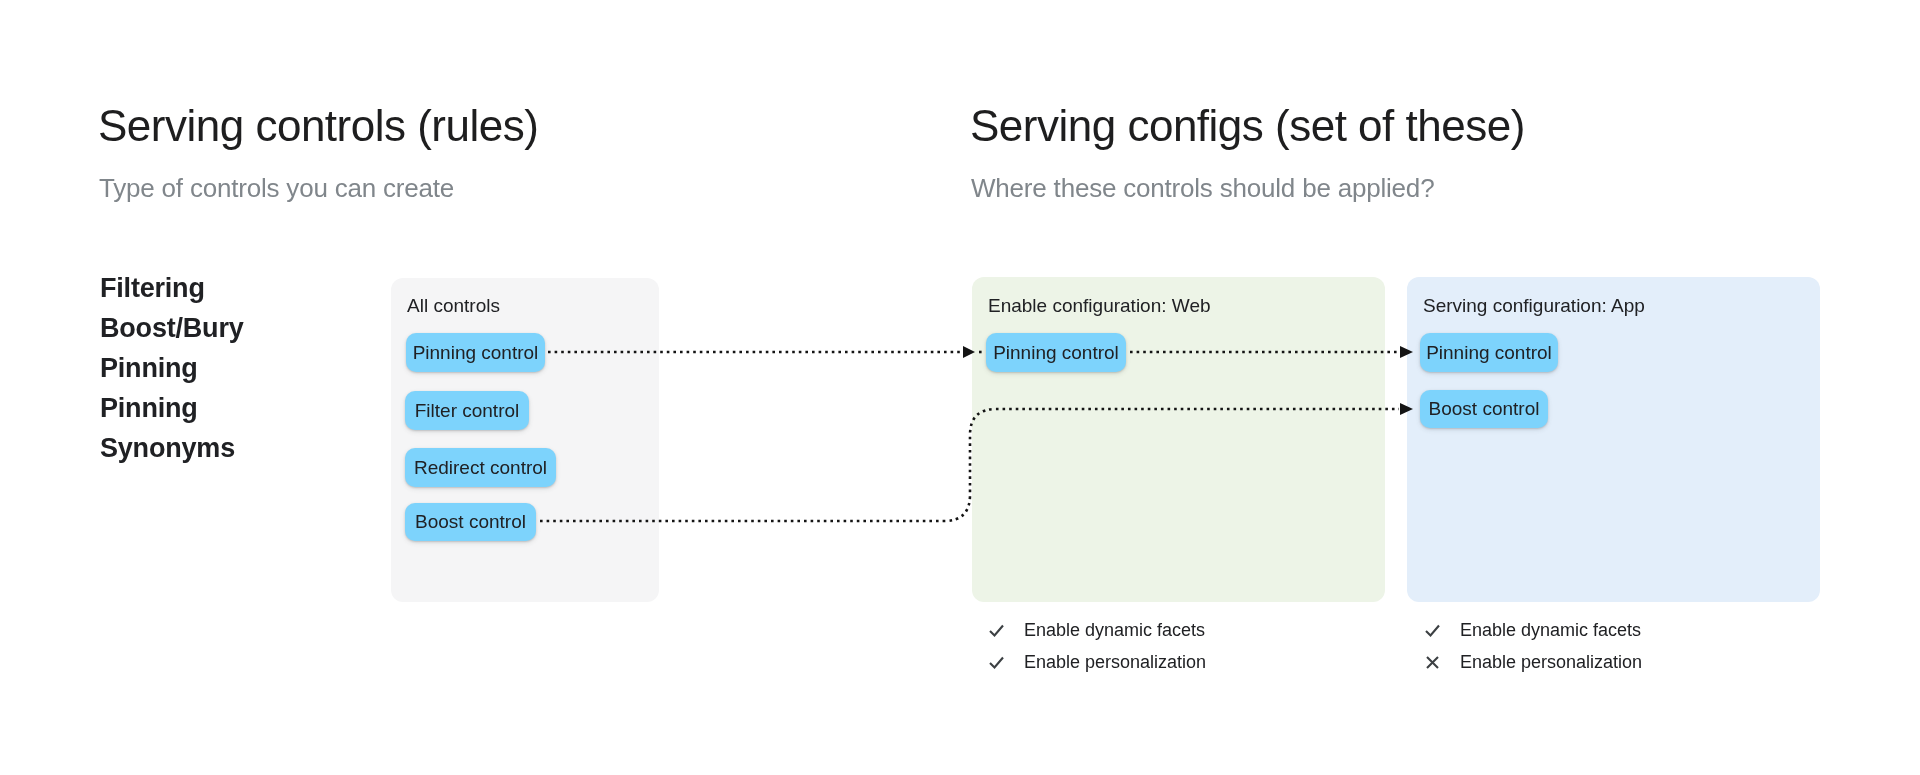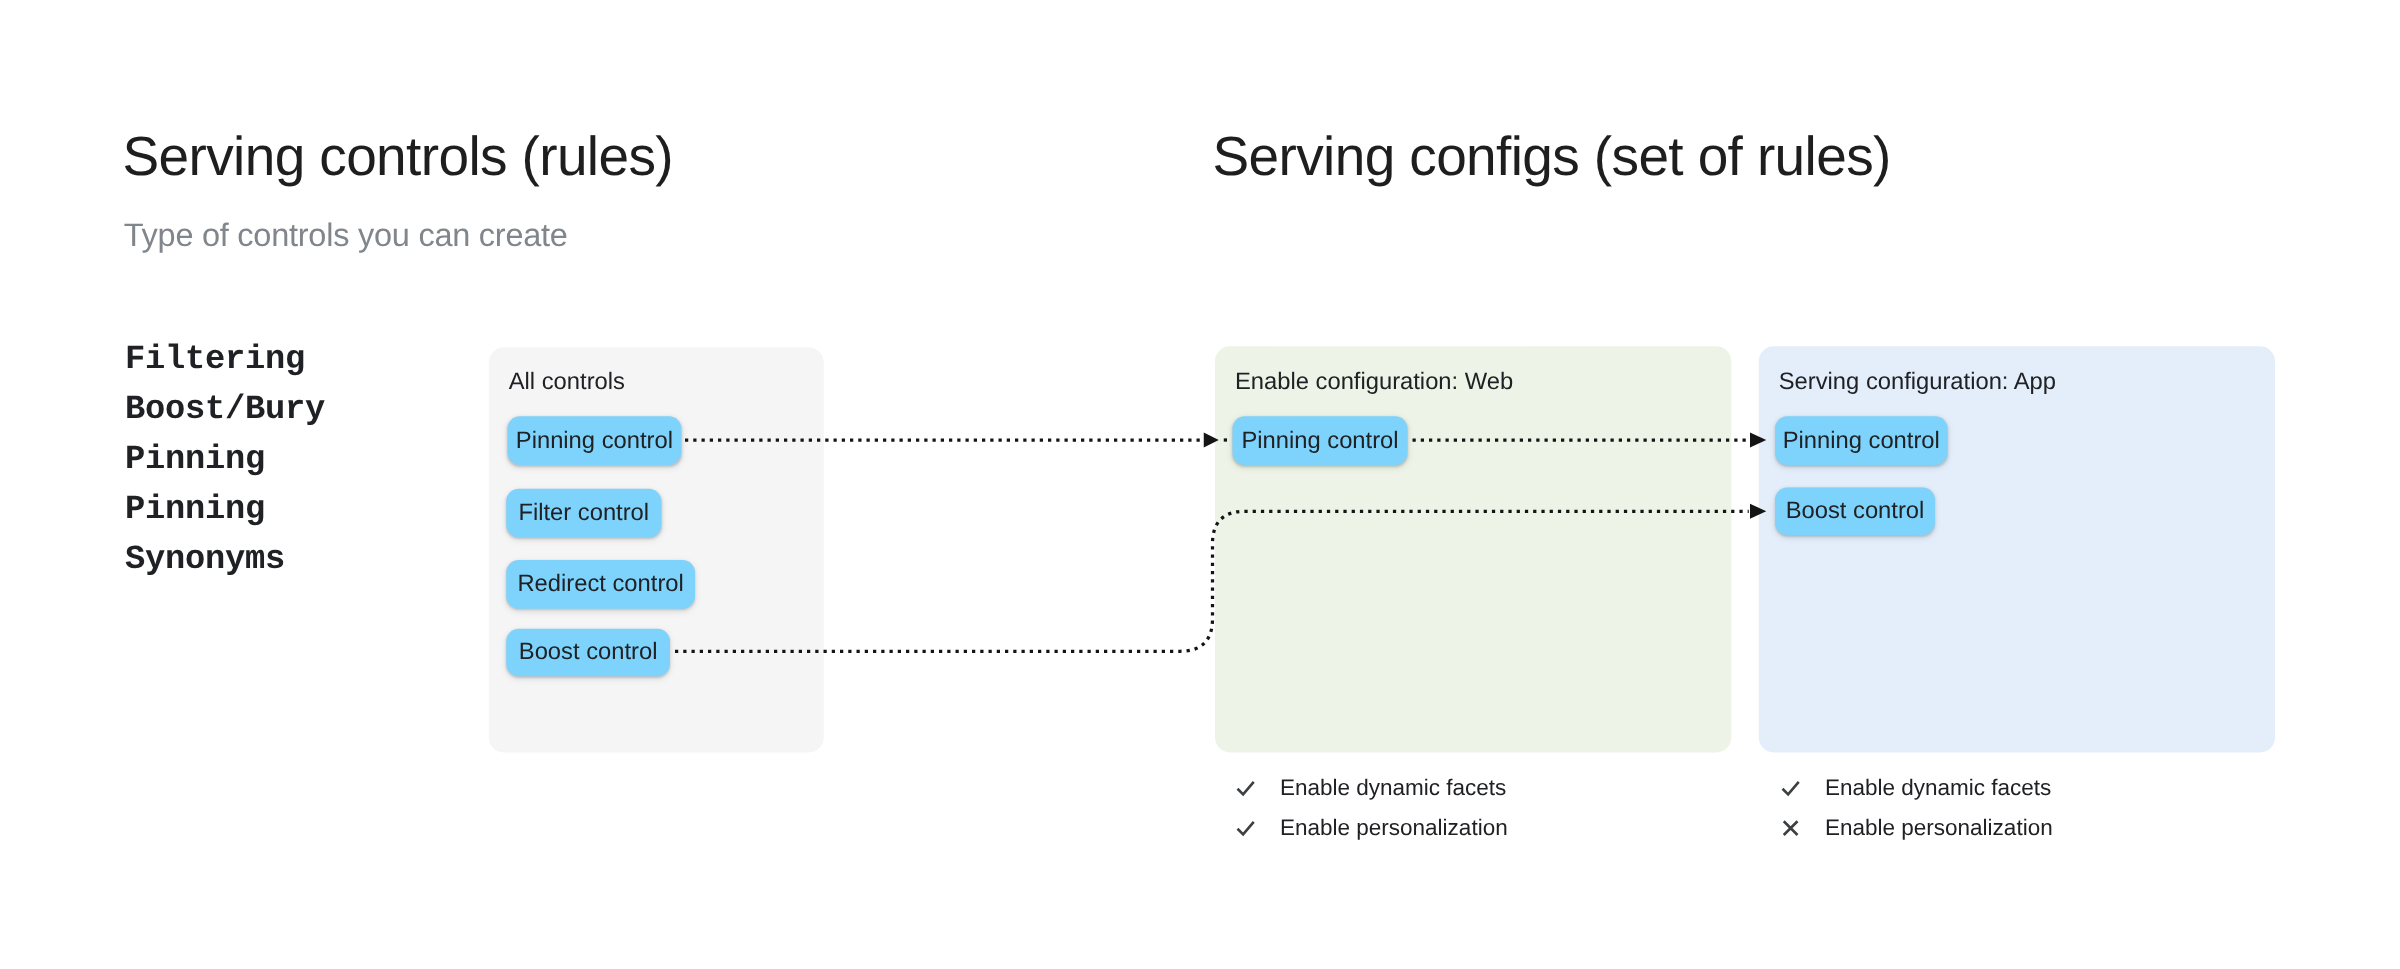--- a/index.html
+++ b/index.html
@@ -123,7 +123,7 @@
   <div class="pill" style="left:405px; top:448px; width:151px; height:39px;">Redirect control</div>
   <div class="pill" style="left:405px; top:503px; width:131px; height:38px;">Boost control</div>
 
-  <div class="abs h1" style="left:970px; top:100px;">Serving configs (set of rules)</div>
+  <div class="abs h1" style="left:970px; top:100px;">Serving configs (set of these)</div>
 
   <div class="abs card" style="left:972px; top:277px; width:413px; height:325px; background:#edf4e7;"></div>
   <div class="abs card-label" style="left:988px; top:295px;">Enable configuration: Web</div>

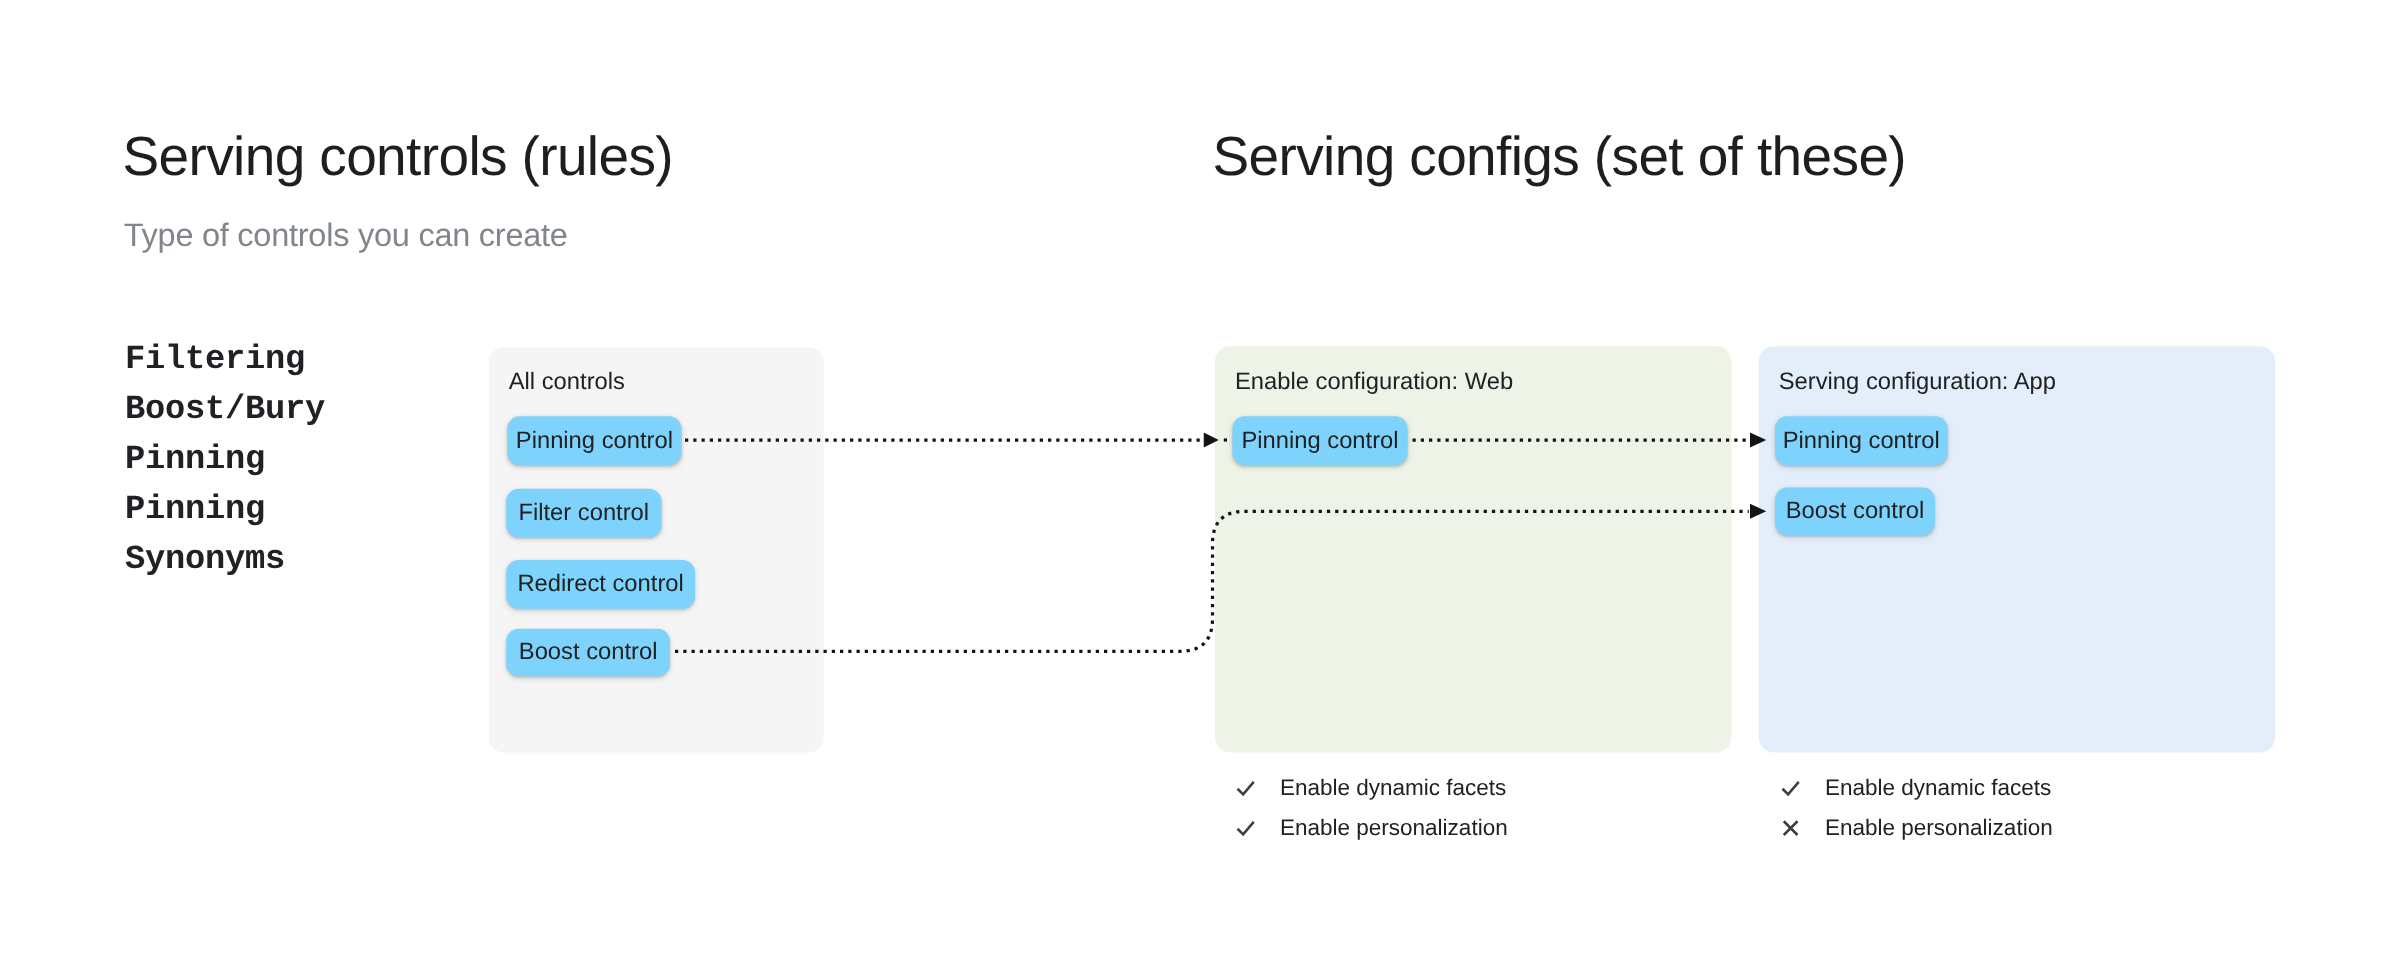--- a/index.html
+++ b/index.html
@@ -124,6 +124,7 @@
   <div class="pill" style="left:405px; top:503px; width:131px; height:38px;">Boost control</div>
 
   <div class="abs h1" style="left:970px; top:100px;">Serving configs (set of these)</div>
+  <div class="abs sub" style="left:971px; top:173px;">Where these controls should be applied?</div>
 
   <div class="abs card" style="left:972px; top:277px; width:413px; height:325px; background:#edf4e7;"></div>
   <div class="abs card-label" style="left:988px; top:295px;">Enable configuration: Web</div>

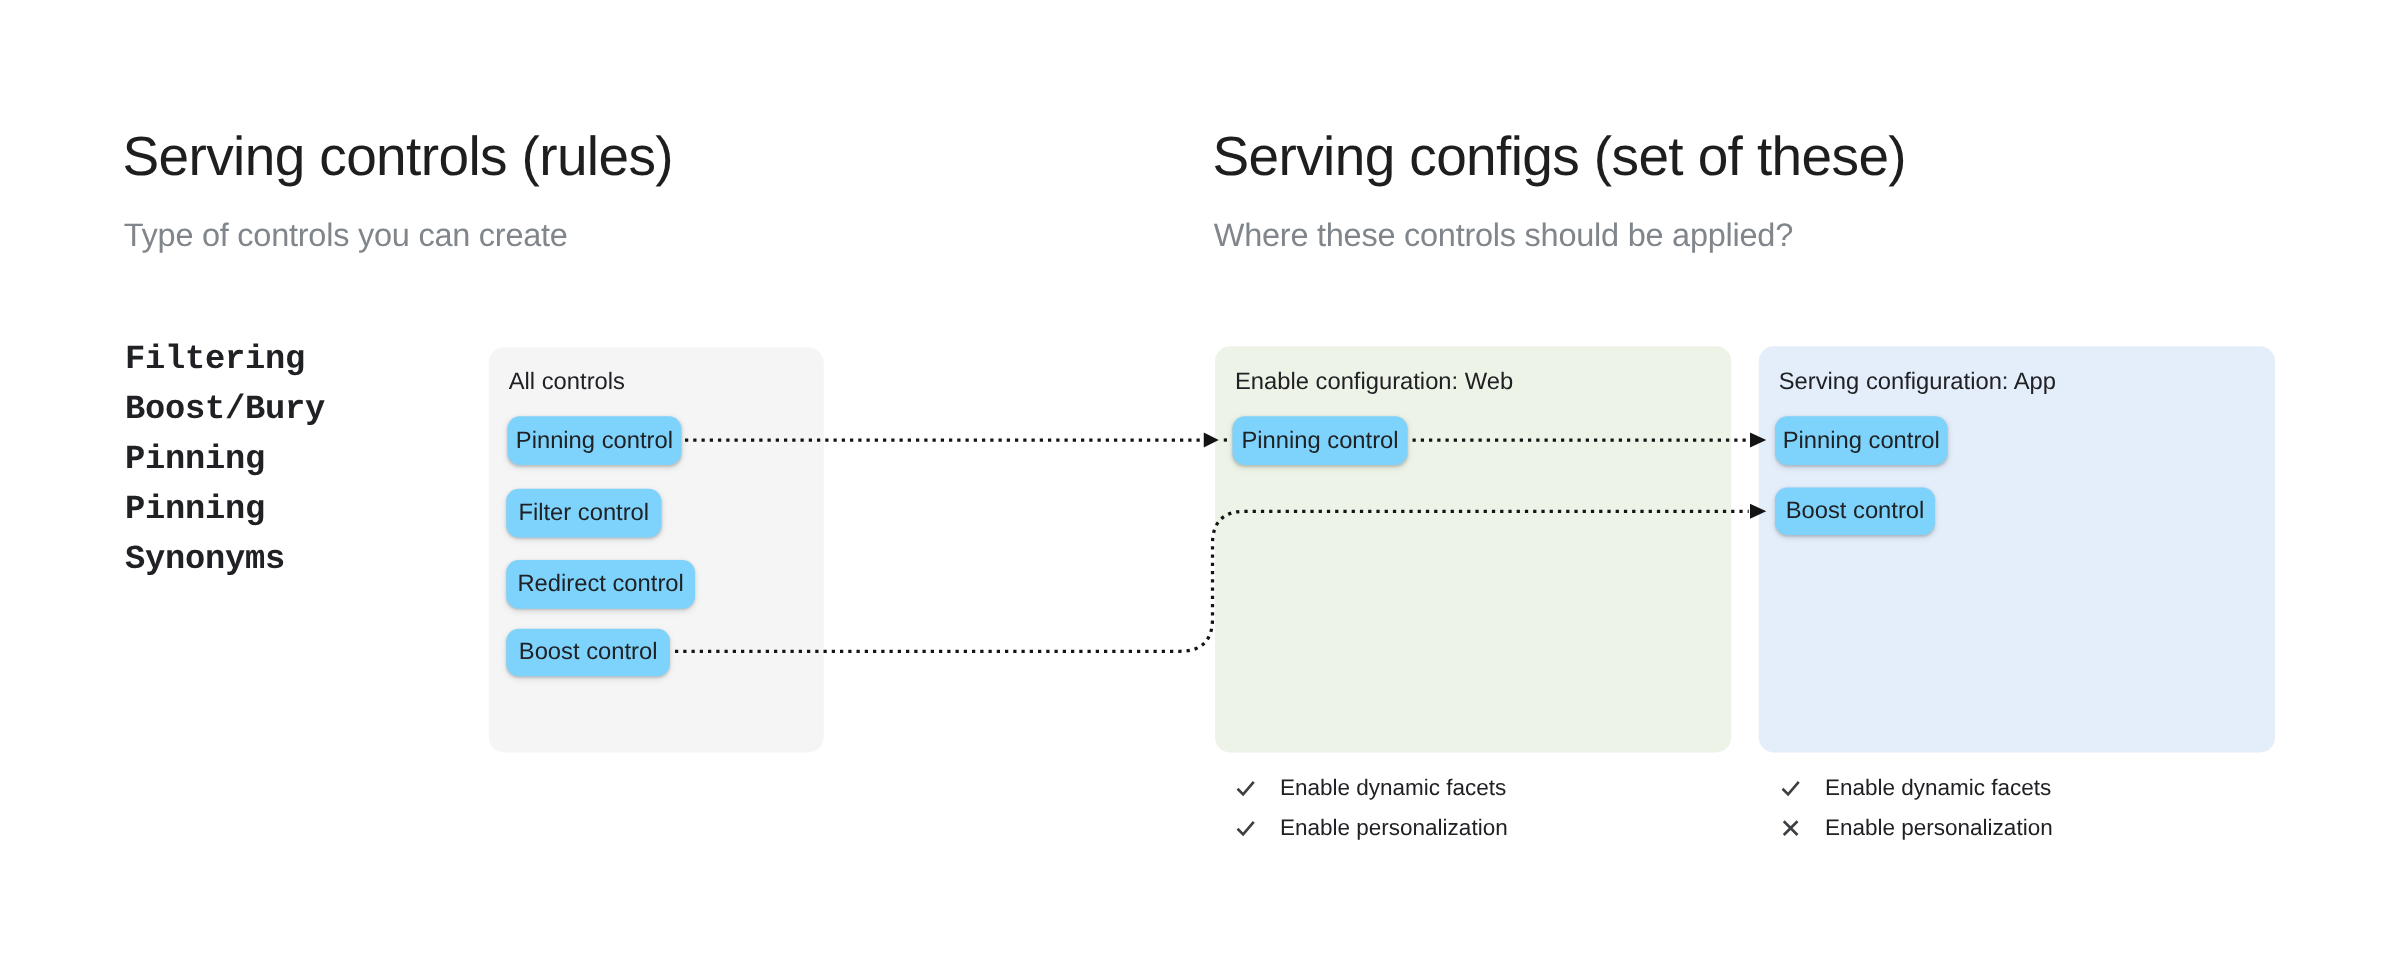--- a/index.html
+++ b/index.html
@@ -41,7 +41,7 @@
     color: #202124;
     letter-spacing: -0.2px;
   }
-  .ctype-list .ctype { white-space: nowrap; font-family: Liberation Mono, monospace; }
+  .ctype-list .ctype { white-space: nowrap; }
 
   .card {
     border-radius: 12px;

